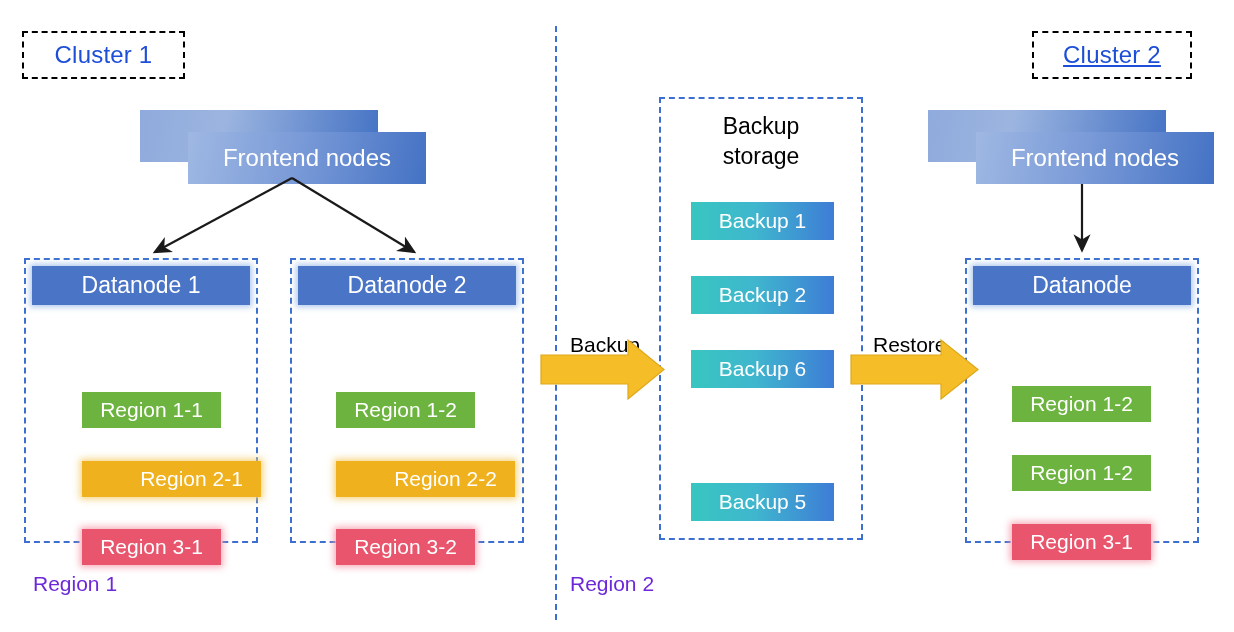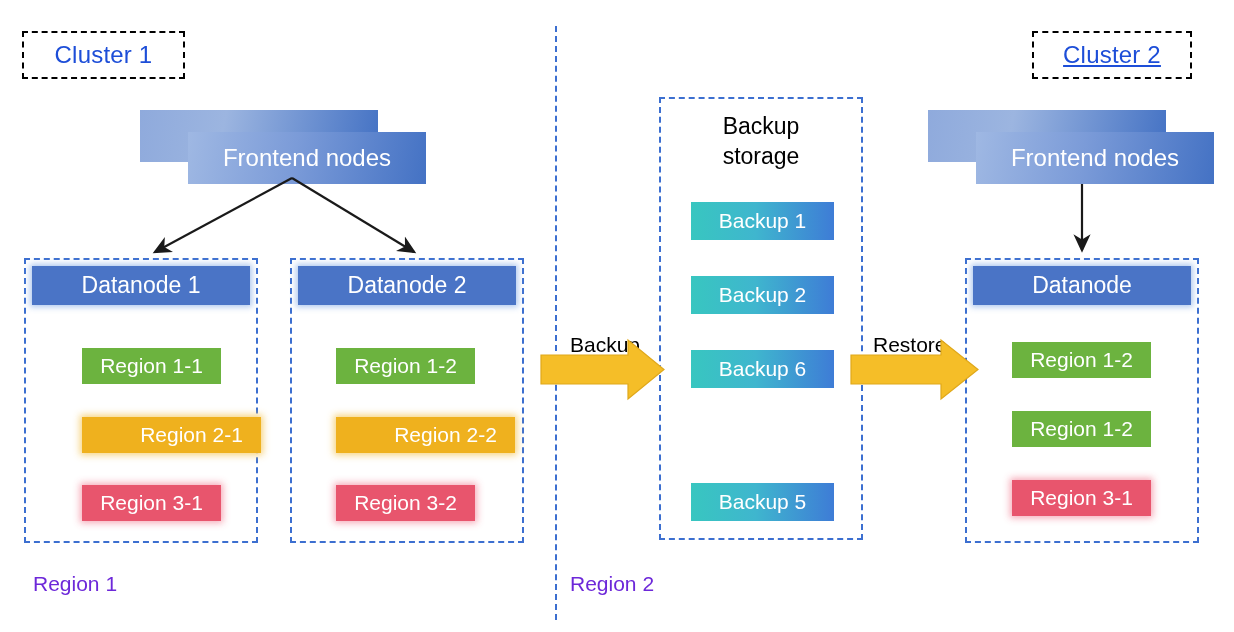--- a/index.html
+++ b/index.html
@@ -74,6 +74,7 @@
     color: #ffffff;
     font-size: 21px;
     height: 36px;
+    margin-top: 44px;
   }
   .region.green  { background: #6CB33F; }
   .region.yellow { background: #EFB11E; box-shadow: 0 0 7px 2px rgba(245,205,110,0.9); padding-left: 40px; }

